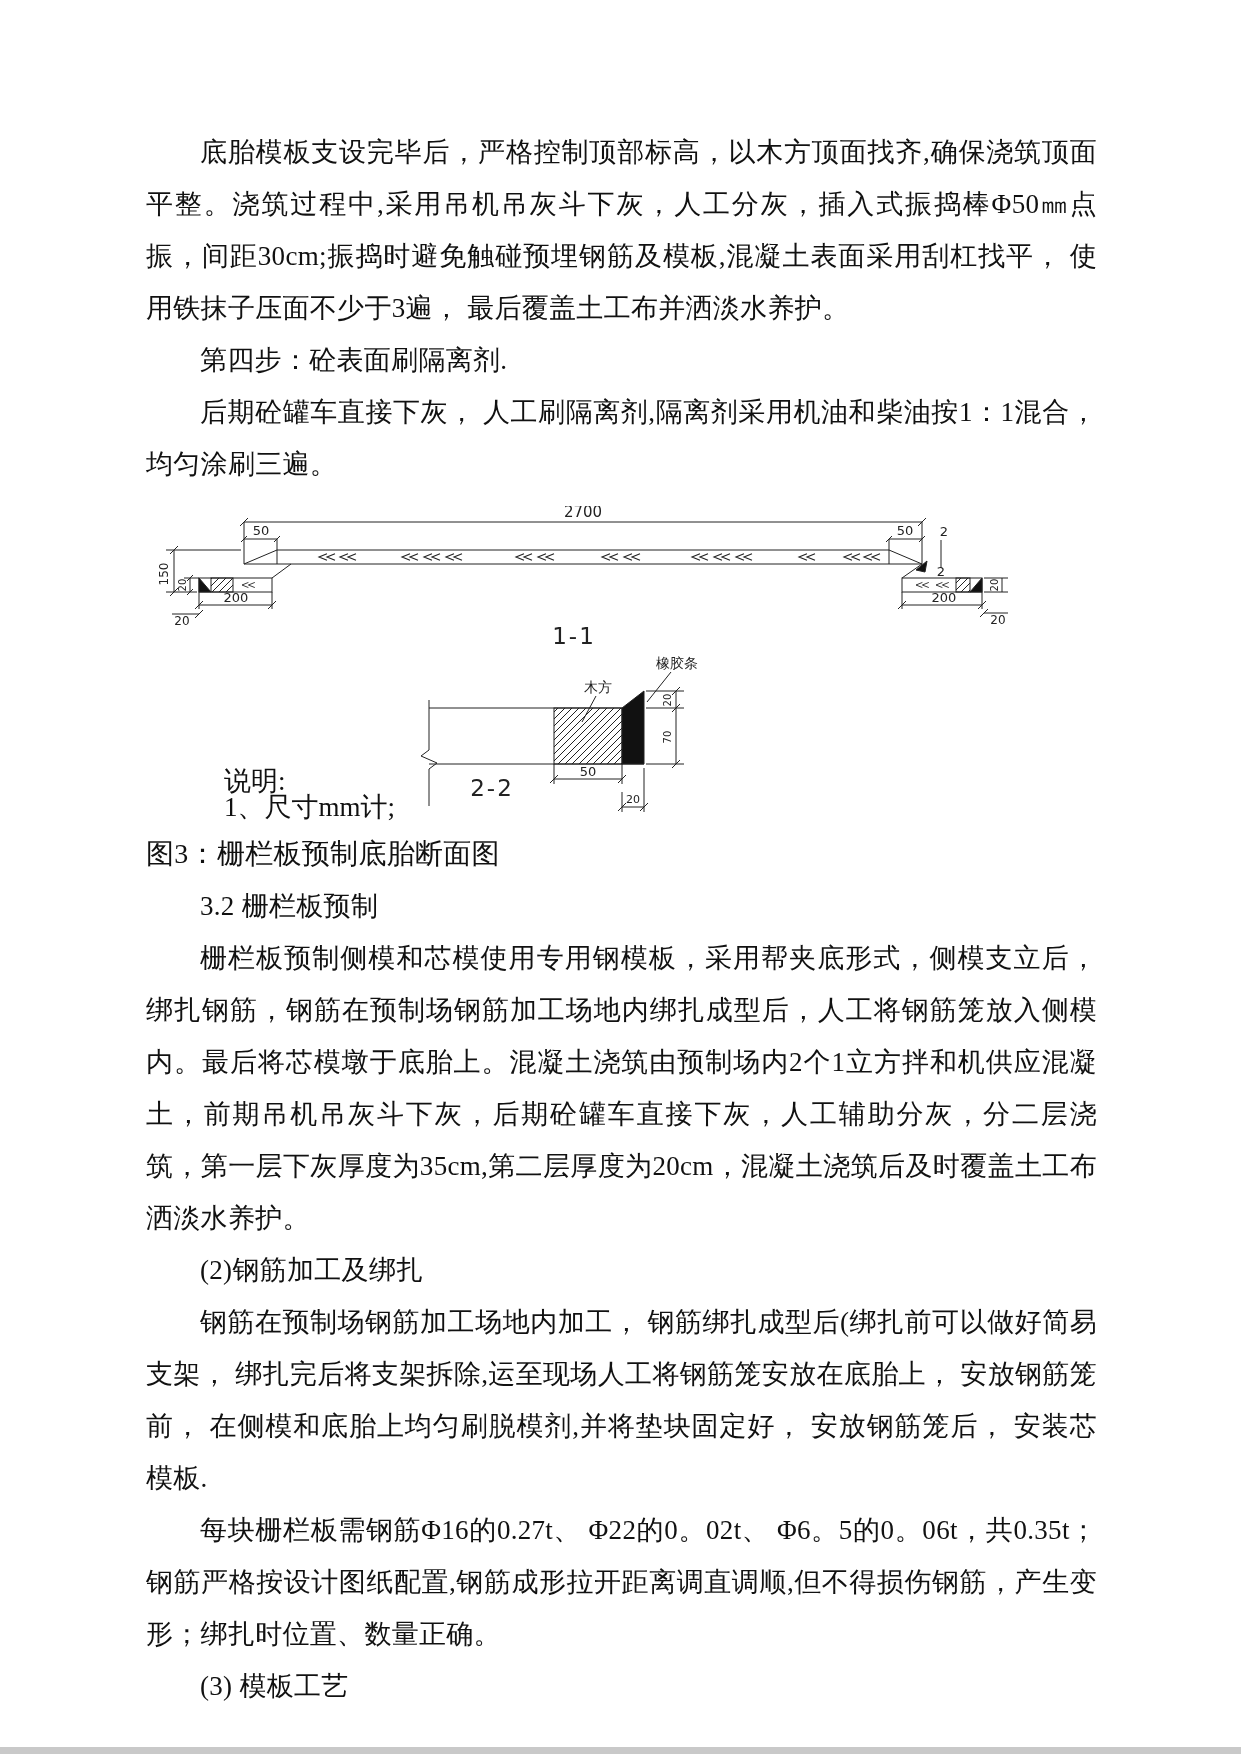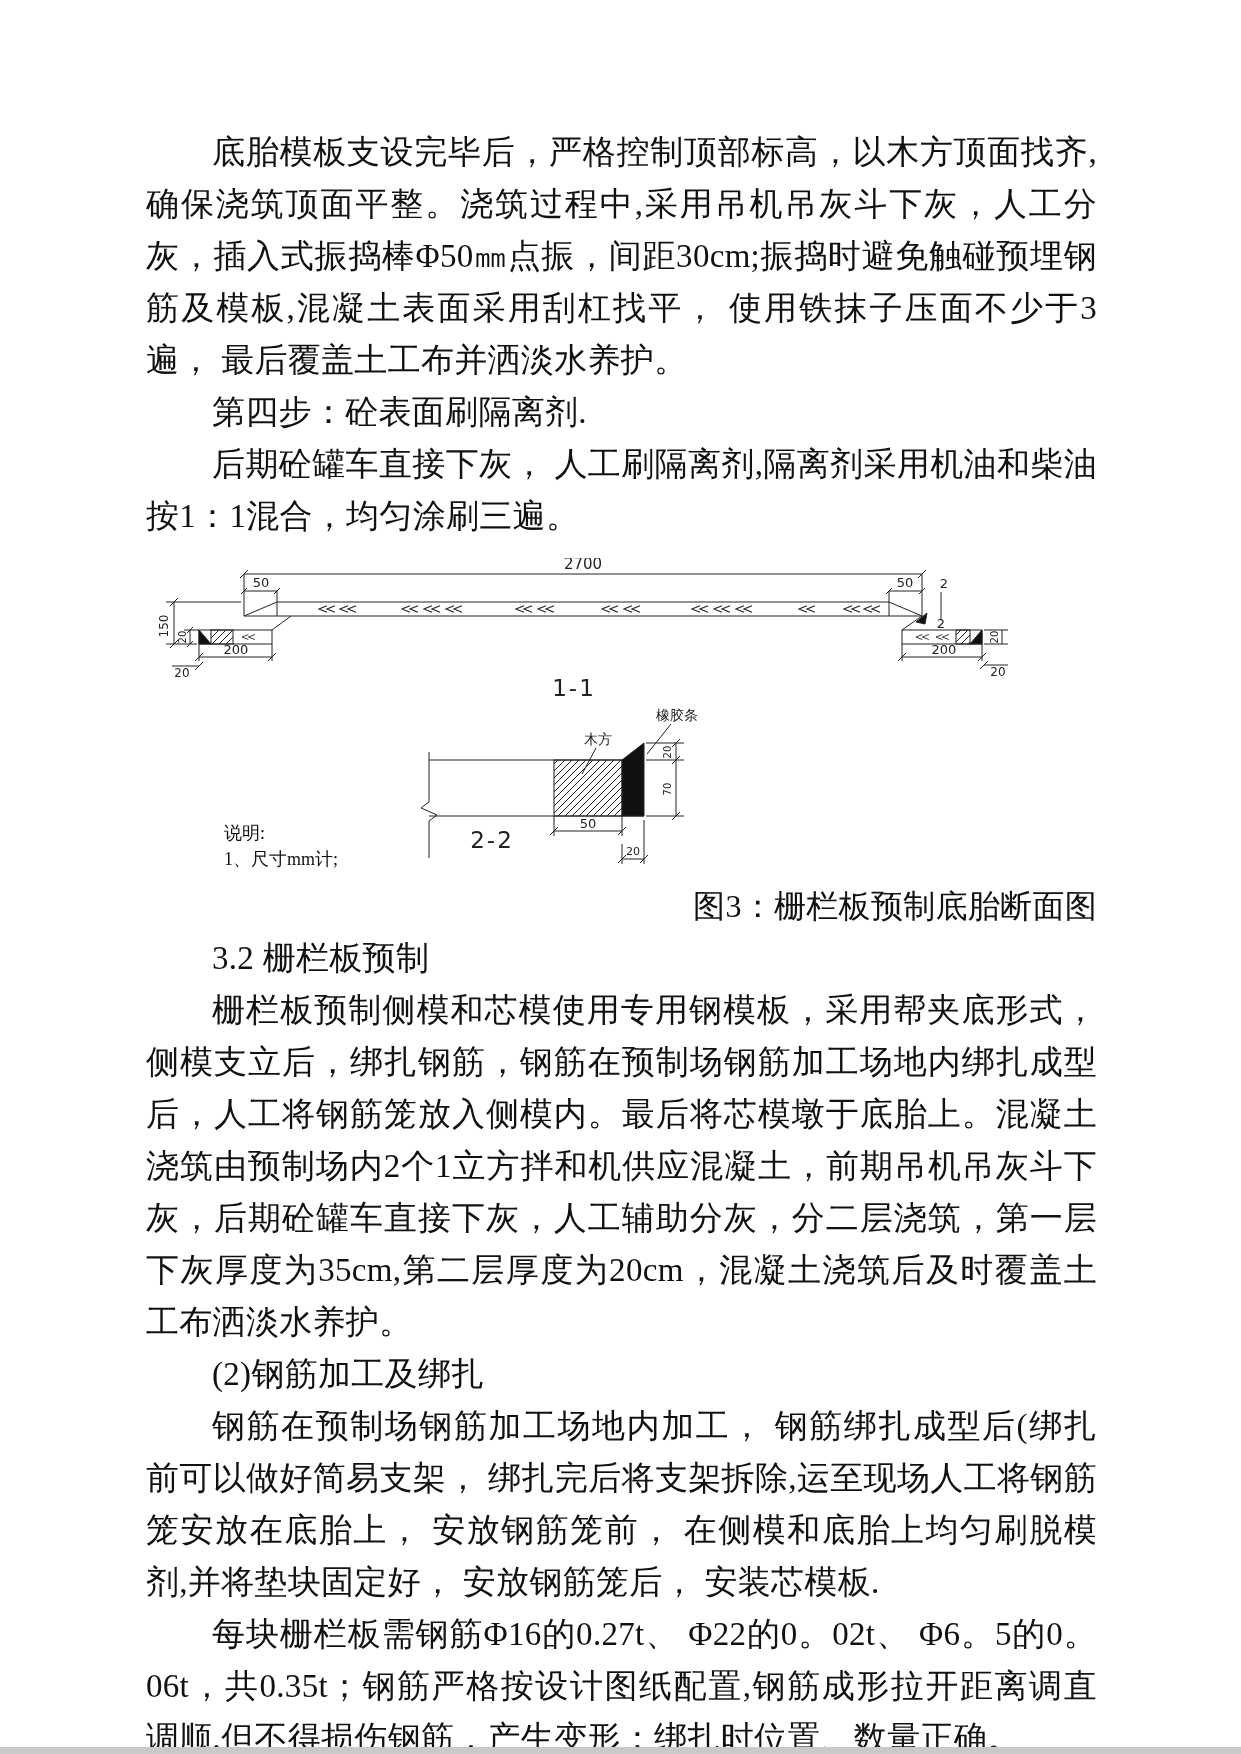--- a/index.html
+++ b/index.html
@@ -16,7 +16,7 @@
   }
   .para{
     margin:0;
-    font-size:33px;
+    font-size:27px;
     line-height:52px;
     text-align:justify;
     text-indent:2em;

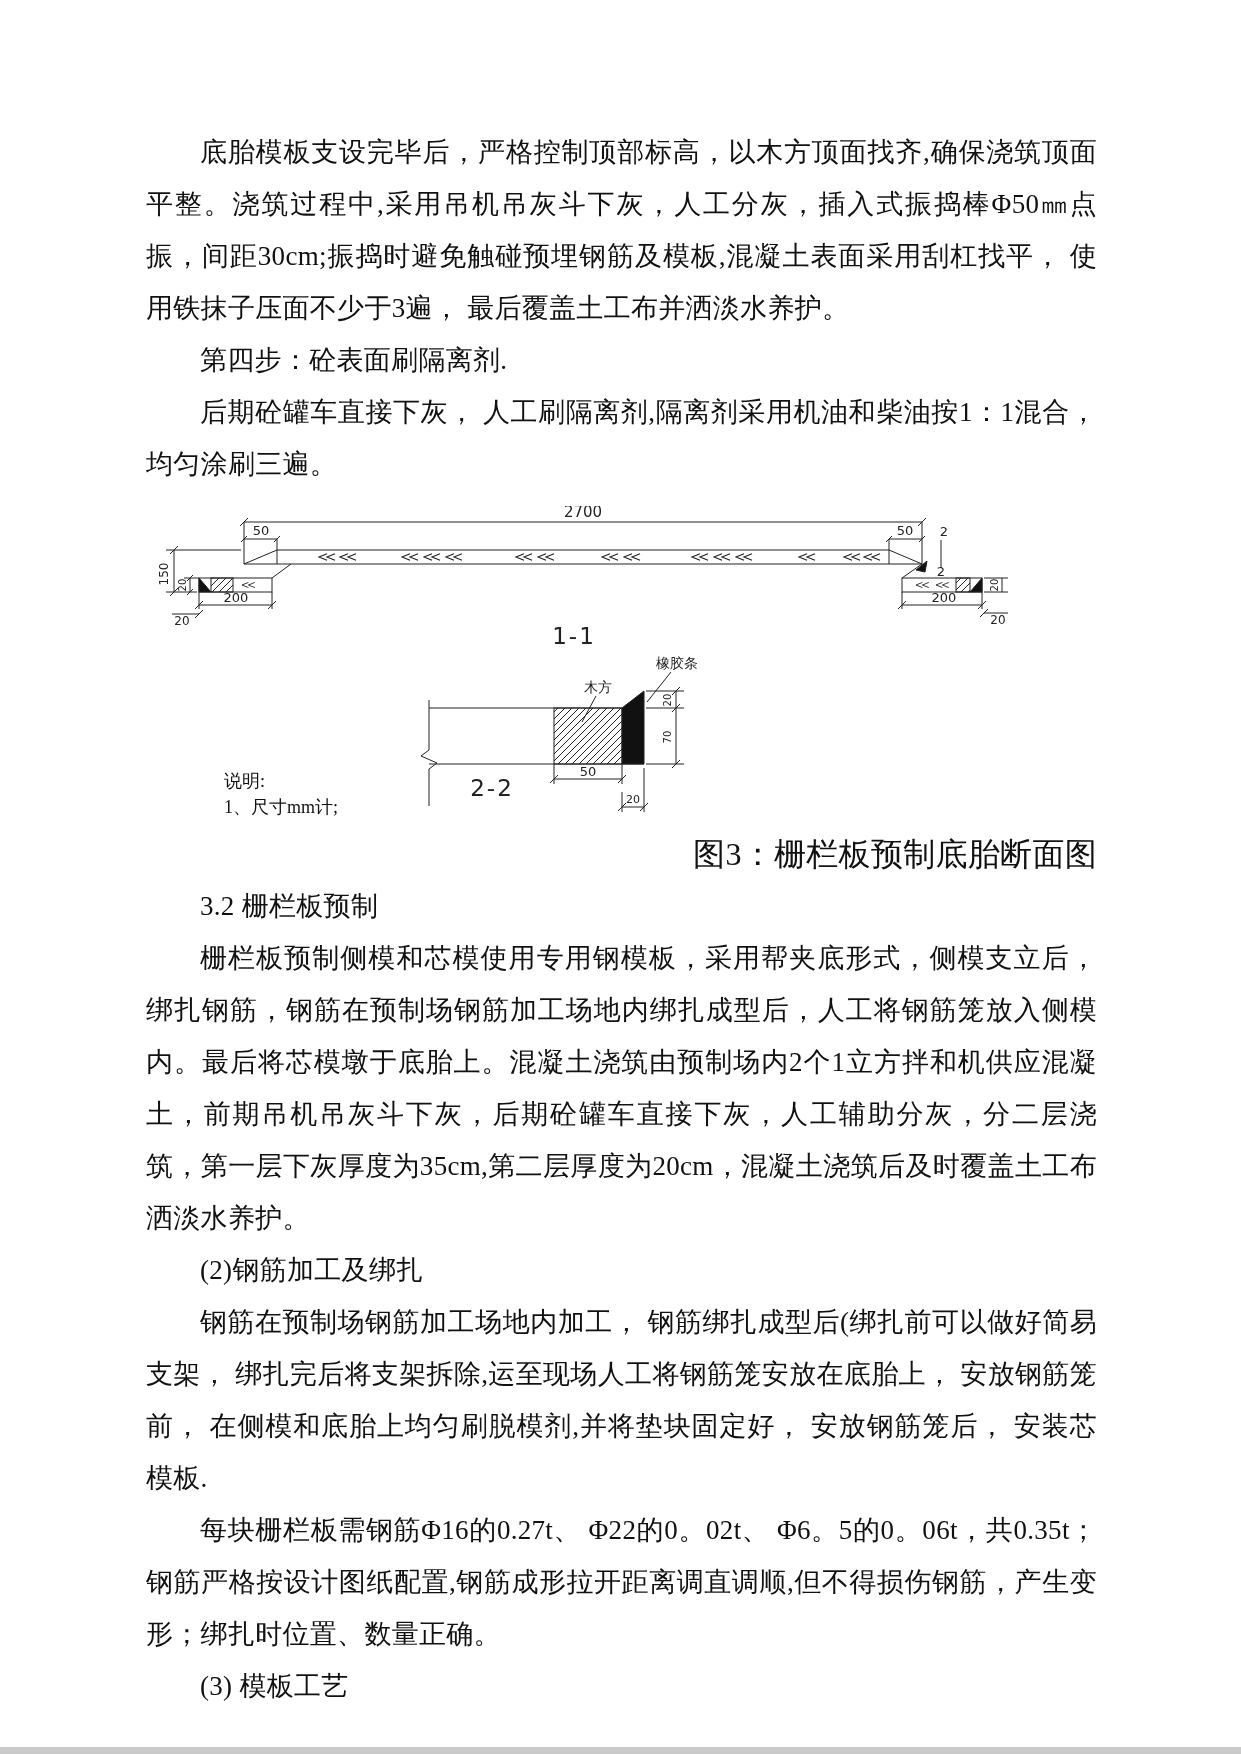--- a/index.html
+++ b/index.html
@@ -26,7 +26,7 @@
   .fig svg text{font-family:"DejaVu Sans","Liberation Sans",sans-serif;fill:#222;}
   .notes{
     margin:-52px 0 0 78px;
-    font-size:18px;
+    font-size:27px;
     line-height:26px;
   }
   .notes div{white-space:nowrap;}

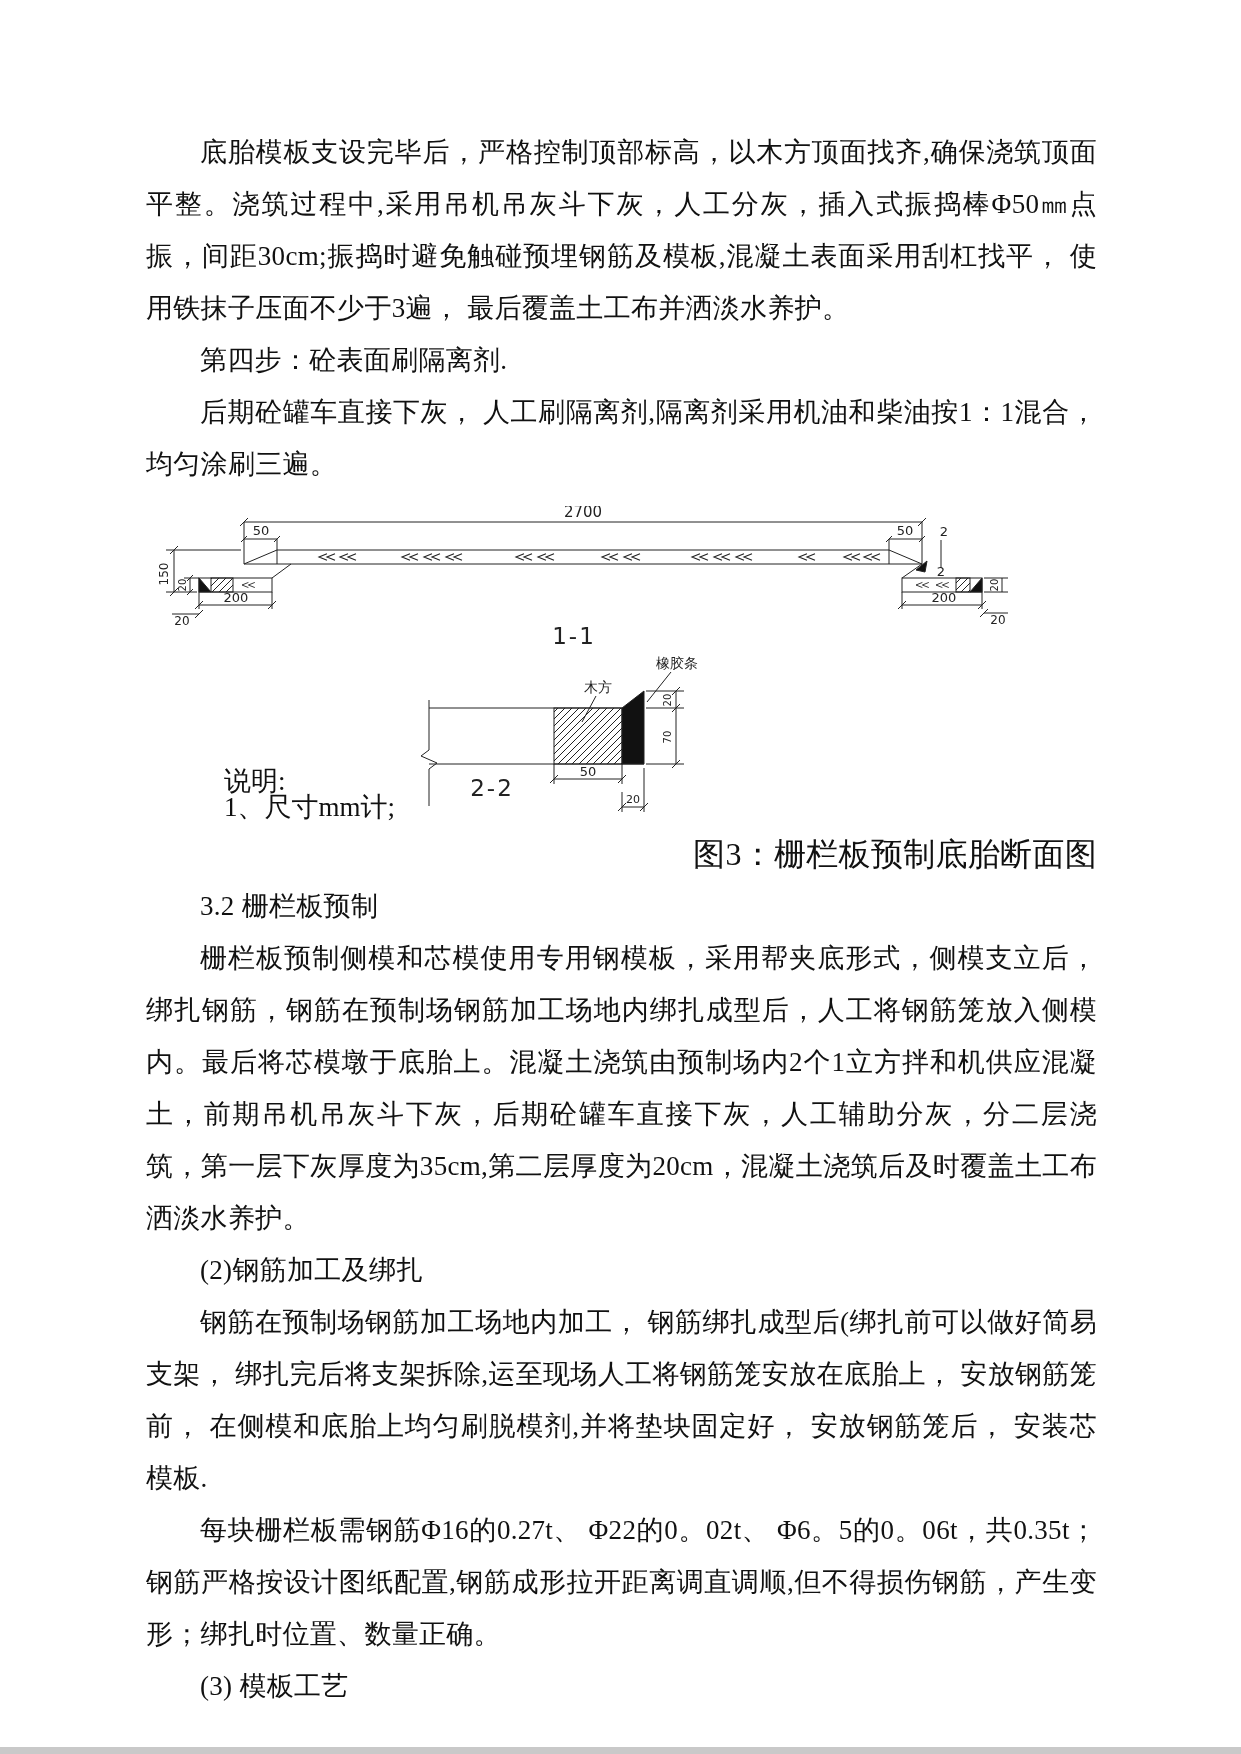--- a/index.html
+++ b/index.html
@@ -32,9 +32,9 @@
   .notes div{white-space:nowrap;}
   .caption{
     margin:8px 0 0 0;
-    font-size:32px;
+    font-size:28px;
     line-height:52px;
-    text-align:right;
+    text-align:left;
     text-indent:0;
   }
   .page-edge{

